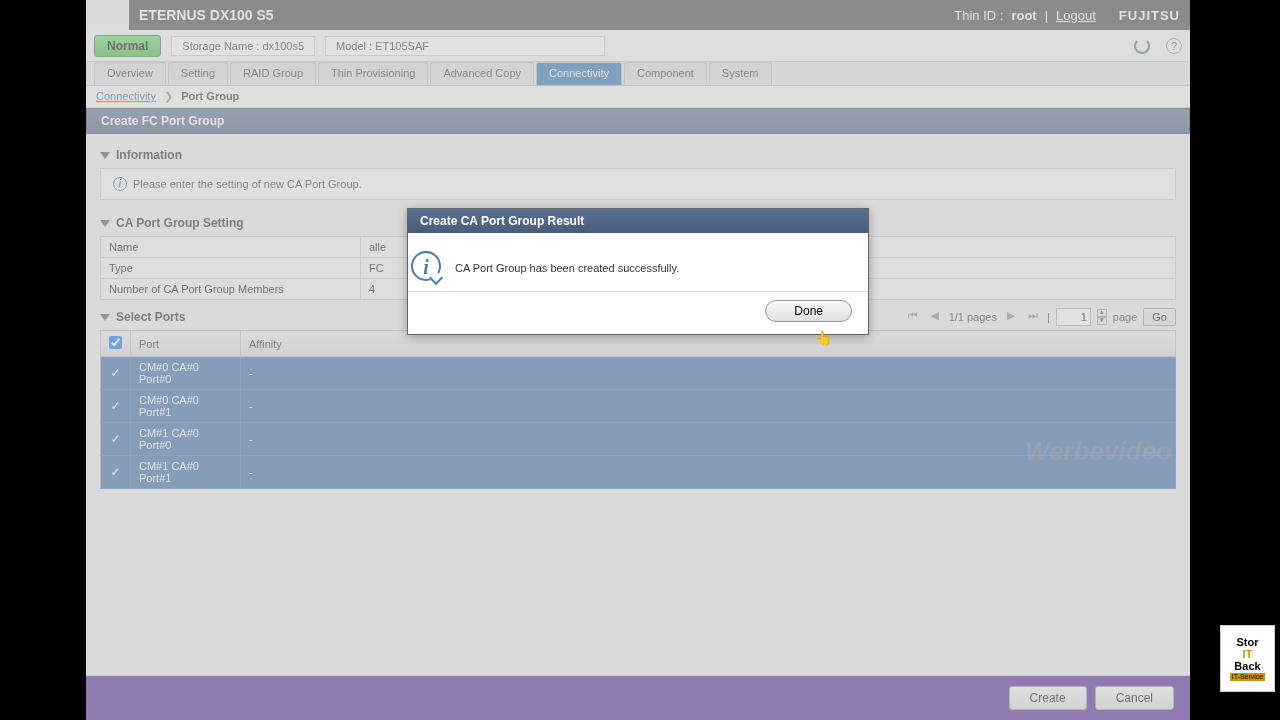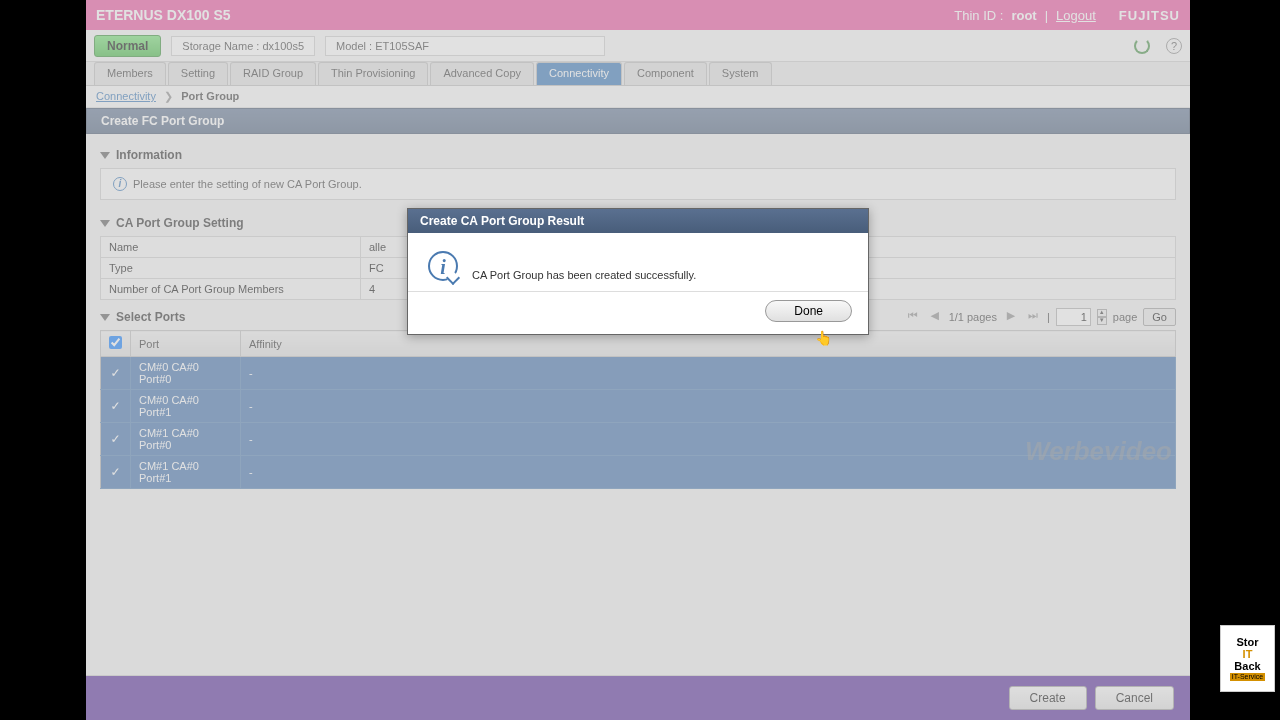--- a/index.html
+++ b/index.html
@@ -5,7 +5,7 @@
 * { margin: 0; padding: 0; box-sizing: border-box; font-family: Arial, sans-serif; }
 body { background: #000; width: 1280px; height: 720px; overflow: hidden; position: relative; }
 .app-frame { position: absolute; left: 86px; top: 0; width: 1104px; height: 720px; background: #f0f0f0; }
-.top-bar { background: #ec4899; height: 30px; display: flex; align-items: center; padding: 0 10px; color: #fff; font-size: 13px; }
+.top-bar { background: #404040; height: 30px; display: flex; align-items: center; padding: 0 10px; color: #fff; font-size: 13px; margin-left: 43px; }
 .top-title { font-weight: bold; font-size: 14px; }
 .top-right { margin-left: auto; display: flex; align-items: center; gap: 8px; }
 .top-right a { color: #fff; text-decoration: underline; cursor: pointer; }

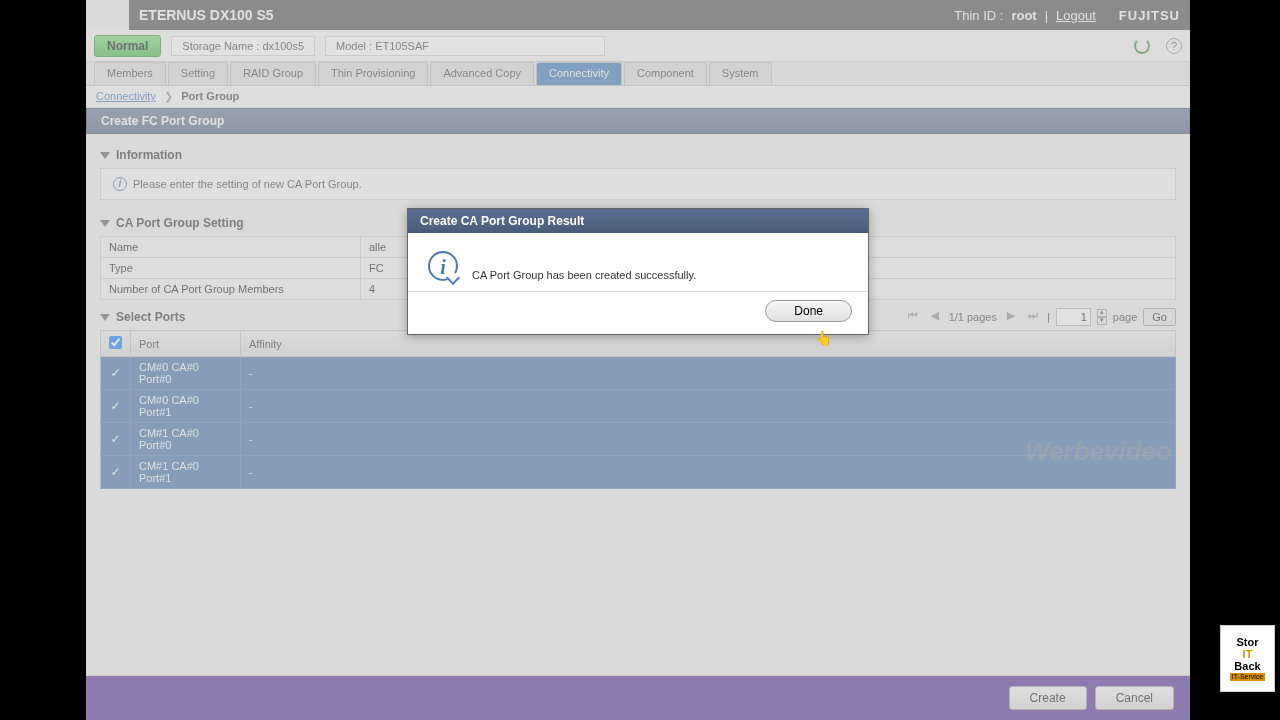--- a/index.html
+++ b/index.html
@@ -87,7 +87,7 @@
   </div>
 
   <div class="tab-bar">
-    <div class="tab">Members</div>
+    <div class="tab">Overview</div>
     <div class="tab">Setting</div>
     <div class="tab">RAID Group</div>
     <div class="tab">Thin Provisioning</div>

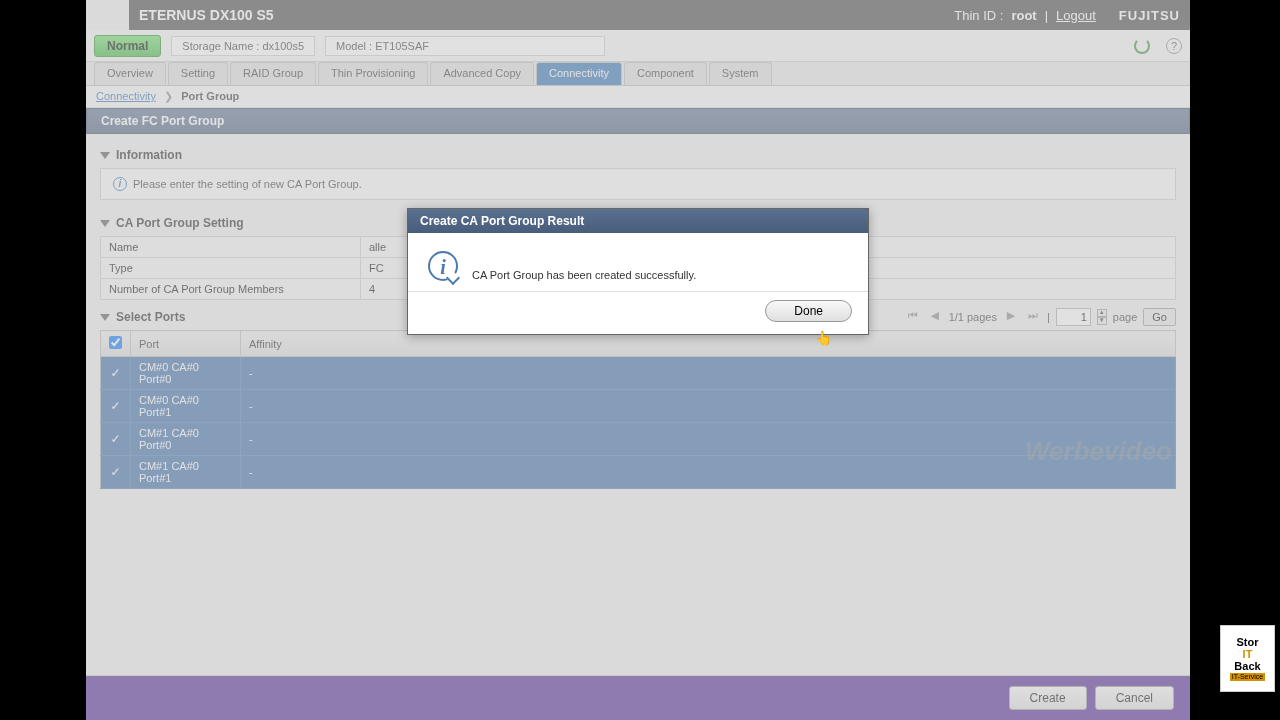--- a/index.html
+++ b/index.html
@@ -48,7 +48,7 @@
 .modal-overlay { position: absolute; inset: 0; background: rgba(200,200,200,0.55); z-index: 10; }
 .modal { position: absolute; left: 407px; top: 208px; width: 462px; background: #fff; border: 1px solid #666; z-index: 11; box-shadow: 0 2px 10px rgba(0,0,0,0.3); }
 .modal-title { background: linear-gradient(#5a7090, #485d7a); color: #fff; padding: 5px 12px; font-size: 12px; font-weight: bold; }
-.modal-body { padding: 18px 20px 10px 20px; display: flex; align-items: flex-end; gap: 14px; border-bottom: 1px solid #ddd; }
+.modal-body { padding: 18px 20px 10px 3px; display: flex; align-items: center; gap: 14px; border-bottom: 1px solid #ddd; }
 .modal-info-icon { width: 30px; height: 30px; border: 2px solid #4a7ab0; border-radius: 50%; position: relative; flex-shrink: 0; }
 .modal-info-icon::before { content: "i"; position: absolute; inset: 0; color: #4a7ab0; font-size: 20px; font-weight: bold; font-style: italic; text-align: center; line-height: 28px; font-family: serif; }
 .modal-info-icon::after { content: ""; position: absolute; bottom: -4px; right: -2px; width: 8px; height: 8px; border-bottom: 2px solid #4a7ab0; border-right: 2px solid #4a7ab0; transform: rotate(45deg); background: #fff; }

